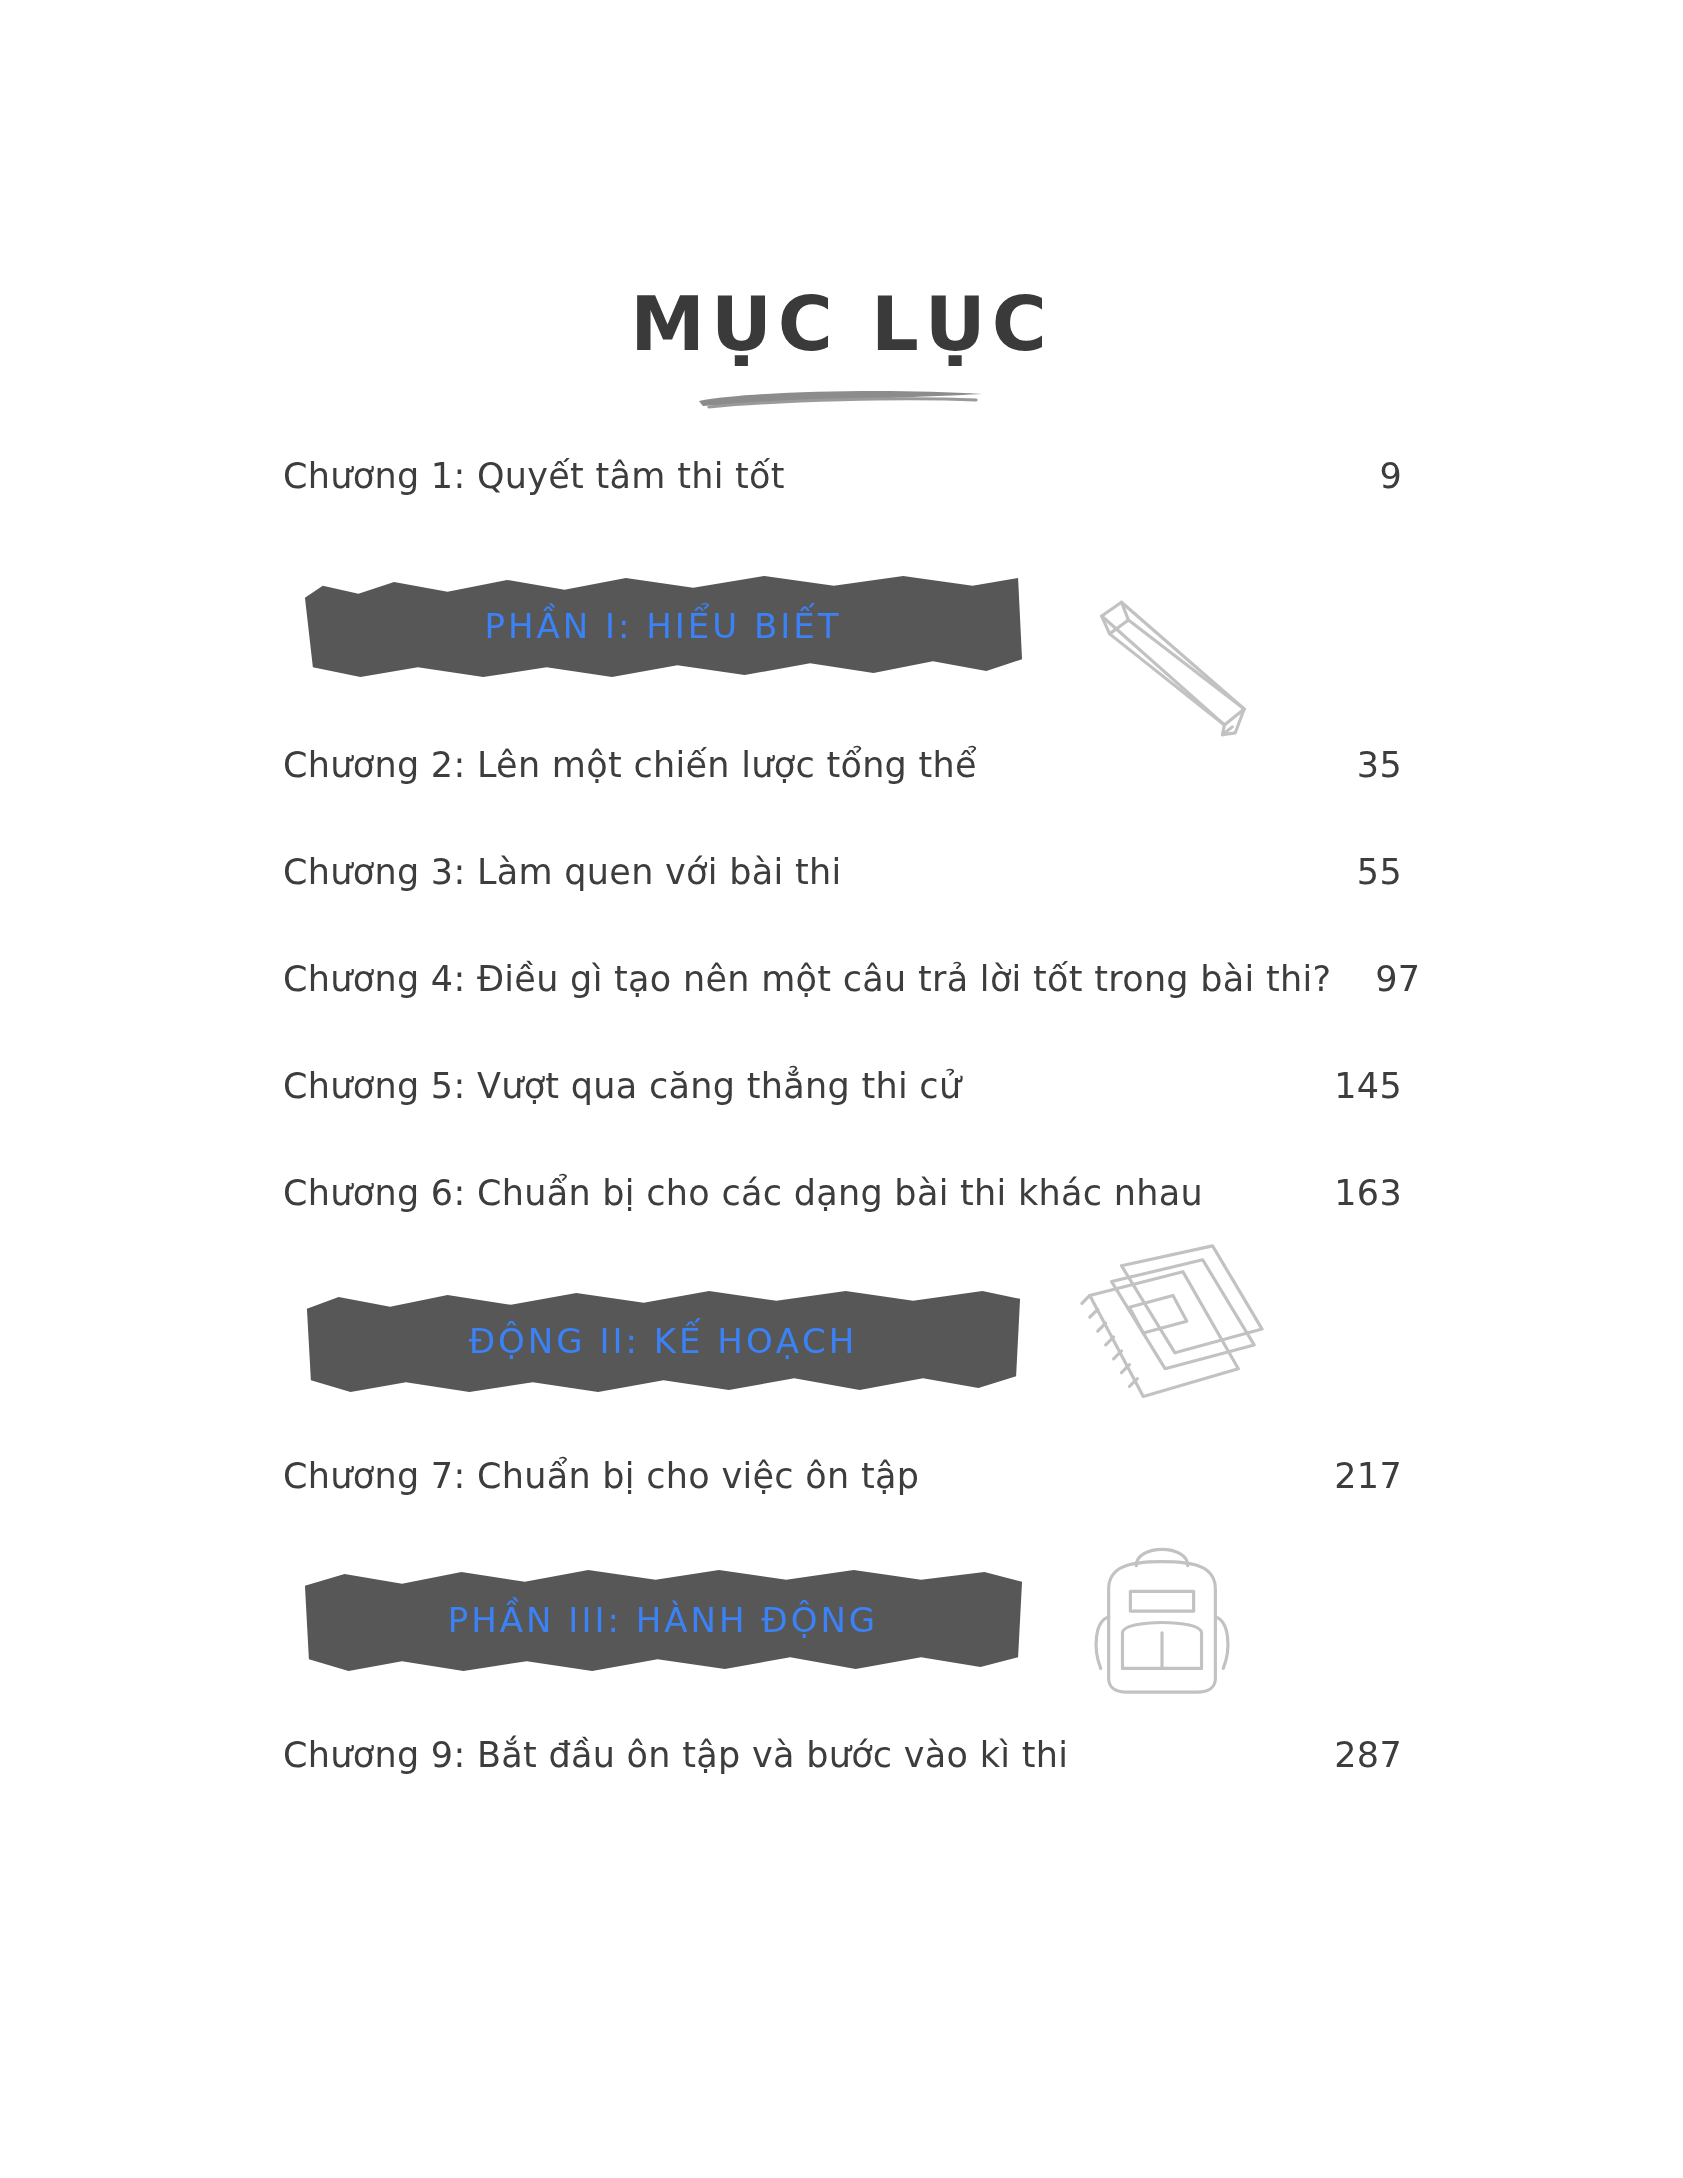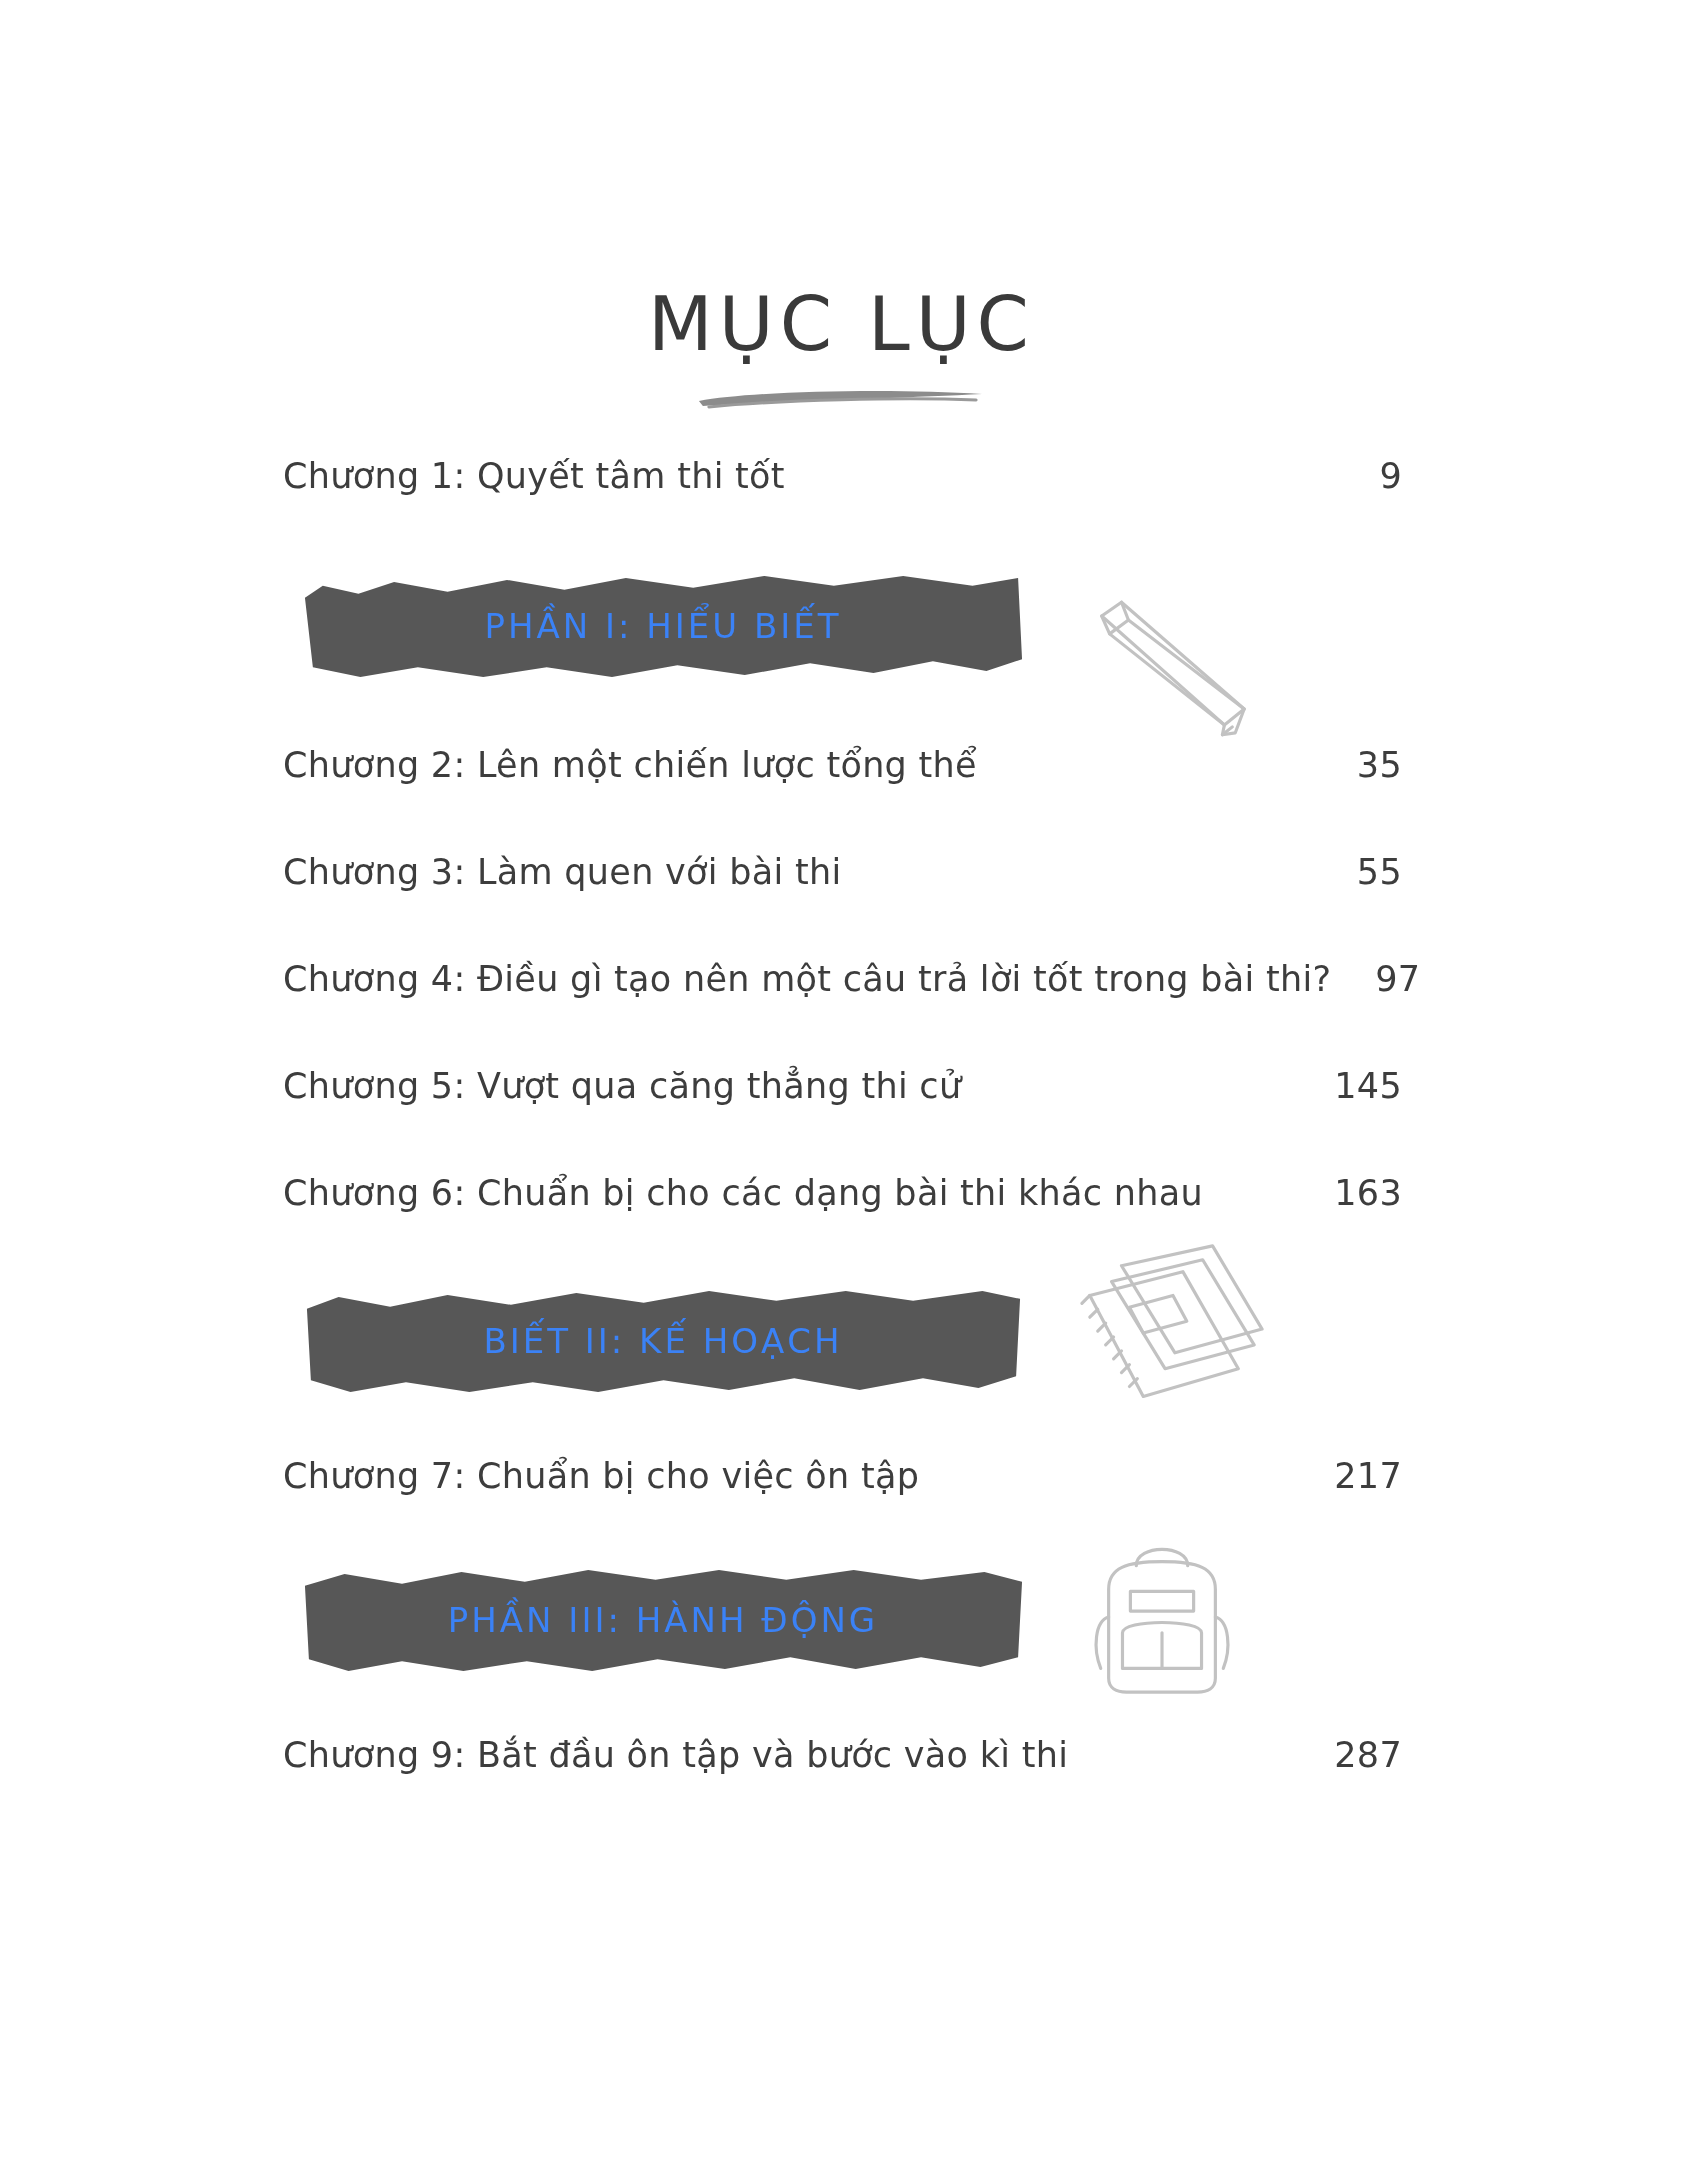--- a/index.html
+++ b/index.html
@@ -36,7 +36,7 @@
     font-family: "DejaVu Sans", sans-serif;
     font-size: 75px;
     letter-spacing: 6px;
-    font-weight: 400;
+    font-weight: 700;
     color: #3a3a3a;
     line-height: 1;
   }

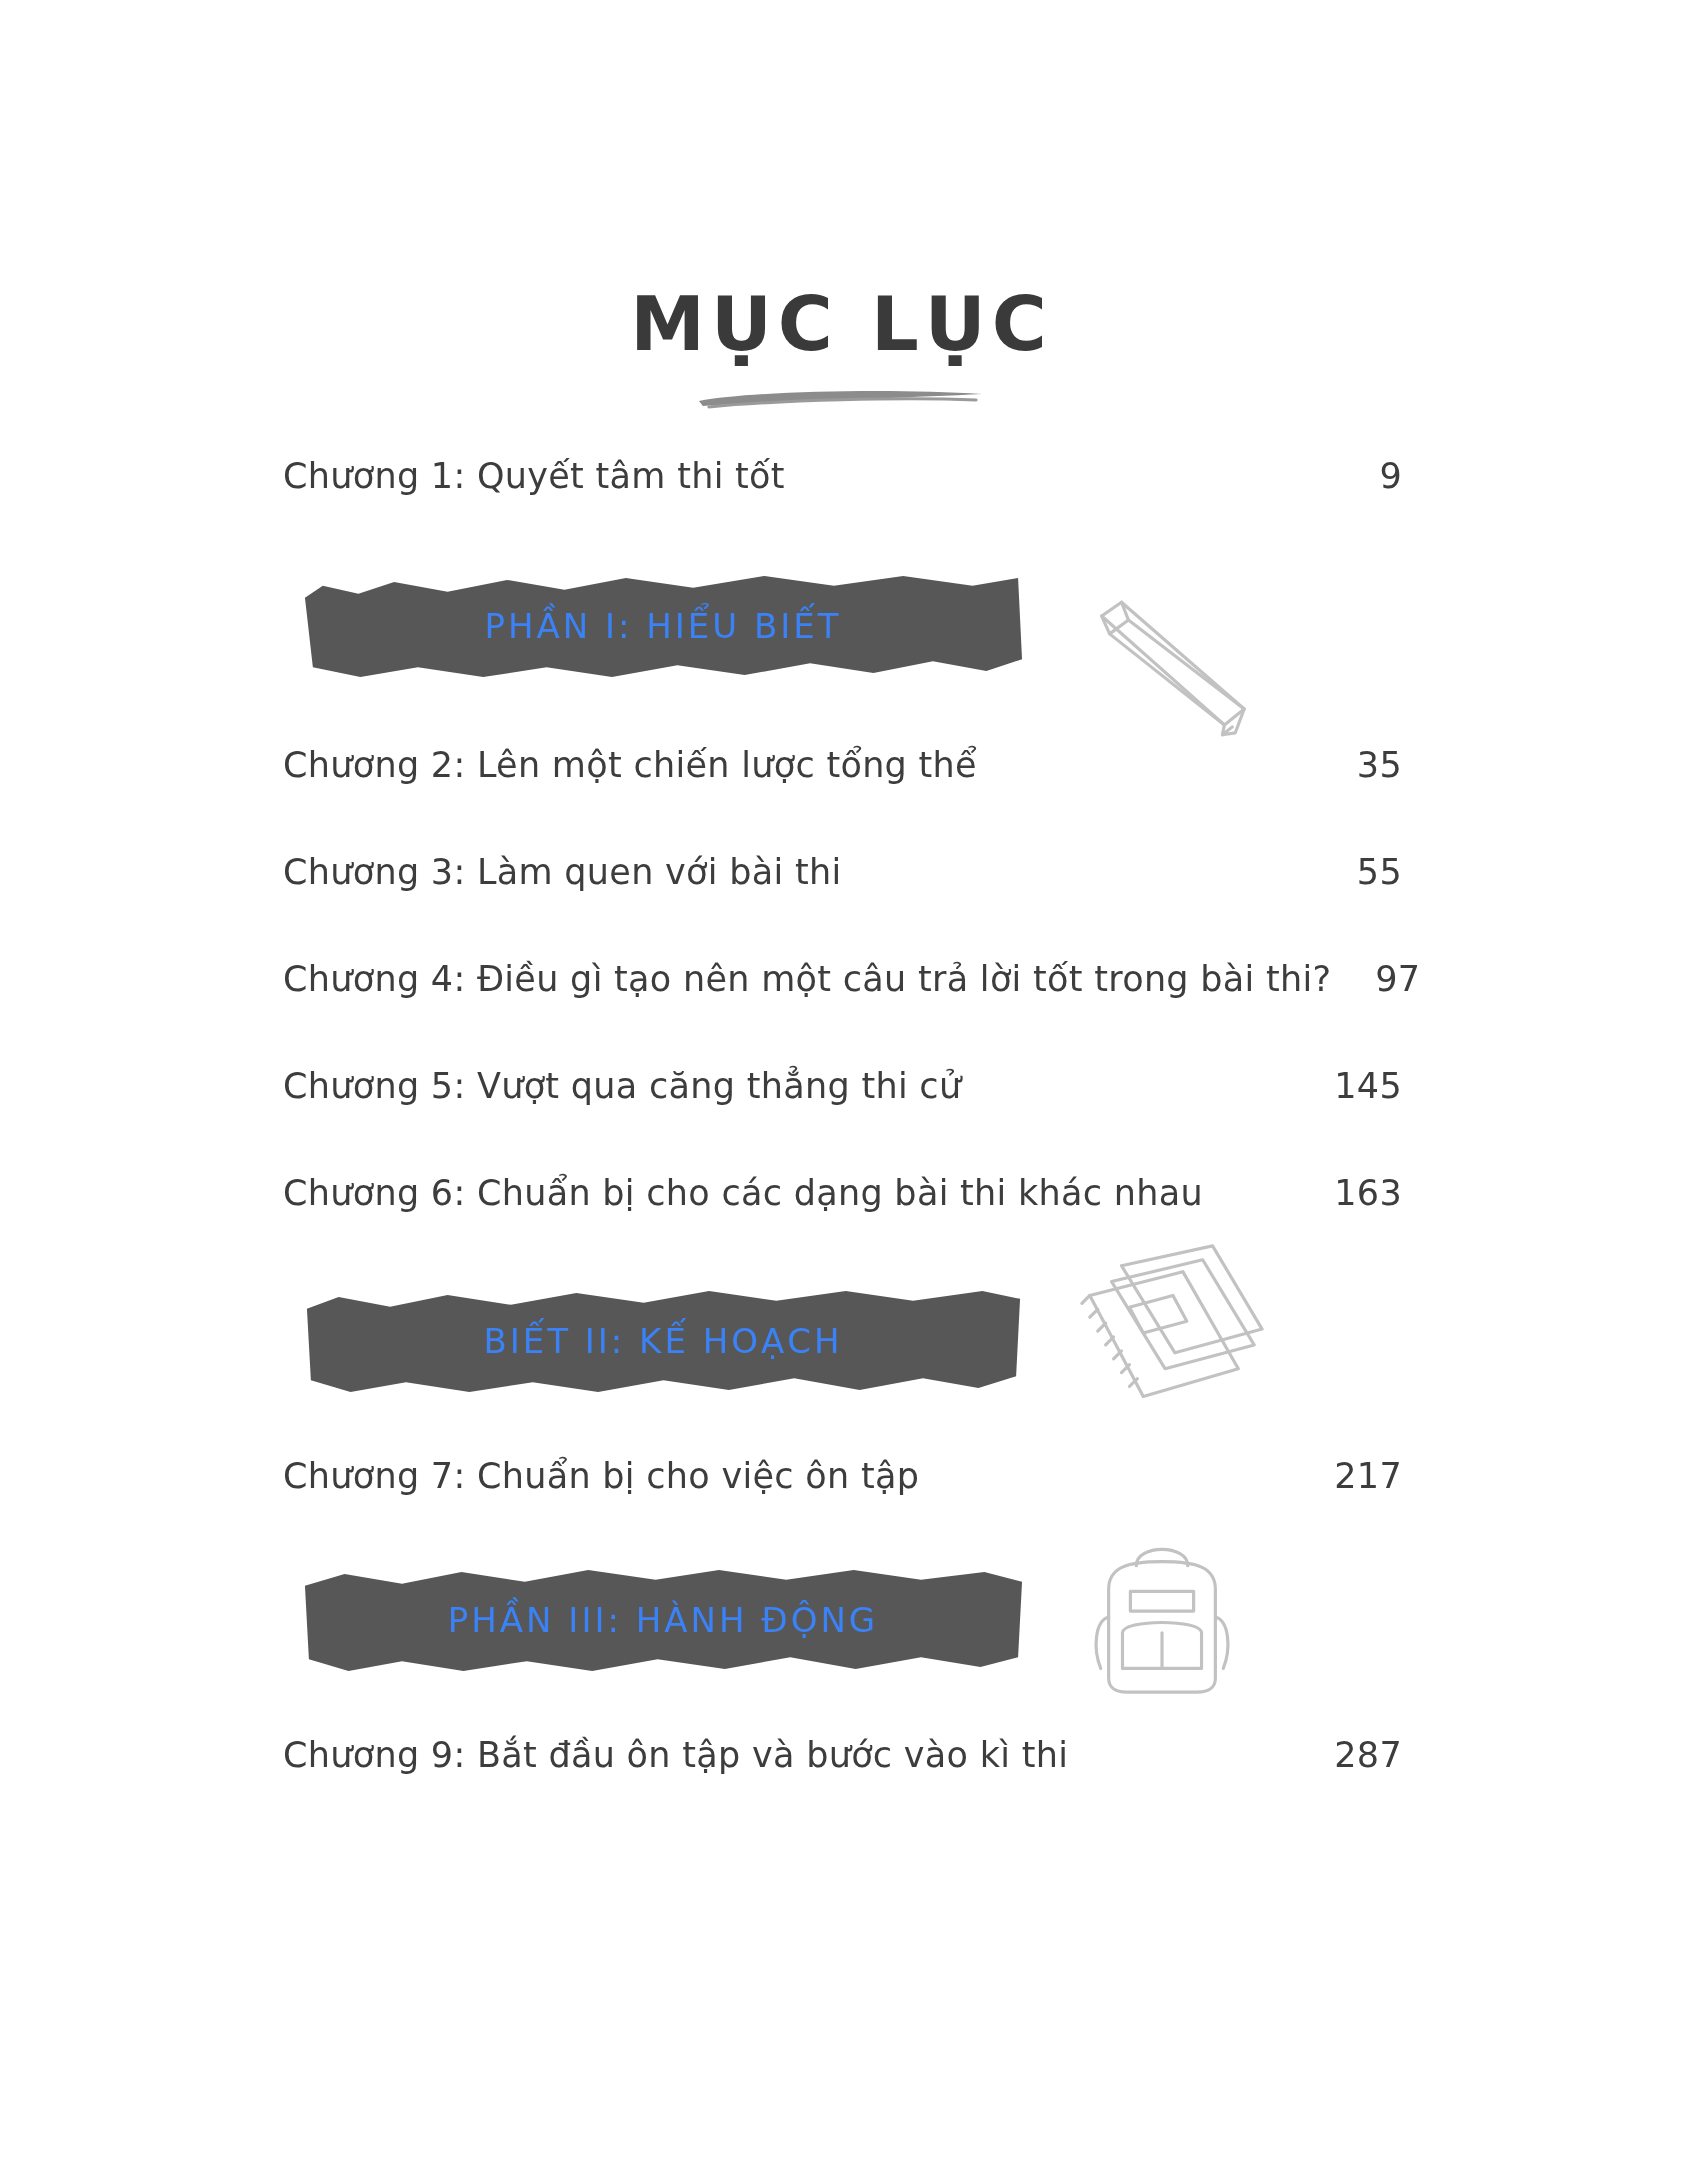--- a/index.html
+++ b/index.html
@@ -202,7 +202,7 @@
         <path d="M8 26 L40 14 L92 24 L150 12 L214 22 L280 10 L348 20 L414 8 L482 18 L552 8 L620 18 L690 8 L728 16
                  L724 94 L686 106 L630 96 L566 108 L500 96 L434 108 L368 98 L302 110 L236 100 L172 110 L108 100 L52 110 L12 98 Z" fill="#575757"></path>
       </svg>
-      <div class="part-text">BIẾT II: KẾ HOẠCH</div>
+      <div class="part-text">ĐỘNG II: KẾ HOẠCH</div>
     </div>
 
     <div class="entry" style="margin-bottom:65px;">

